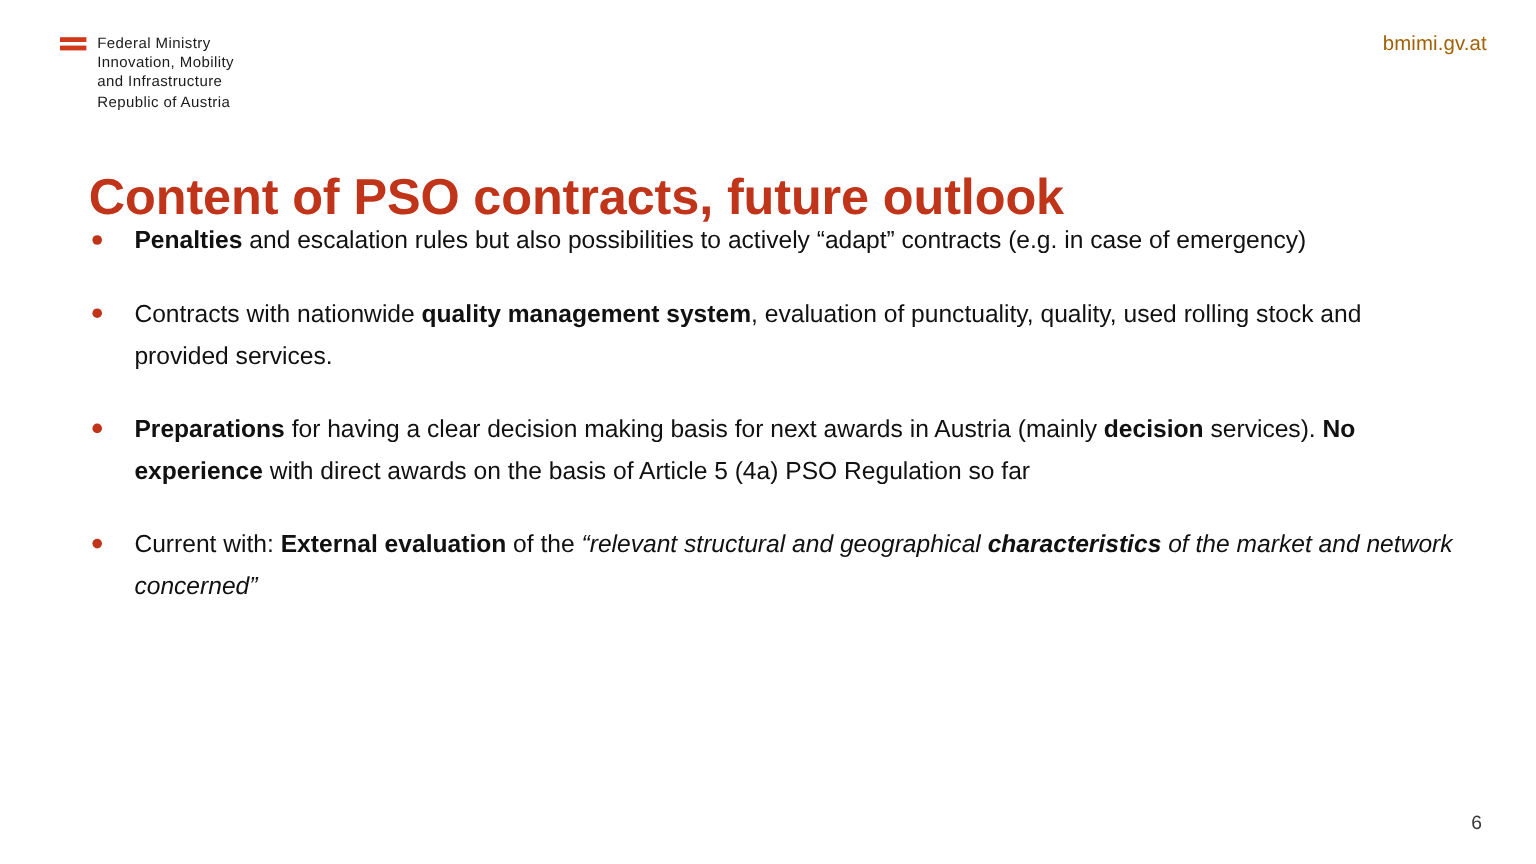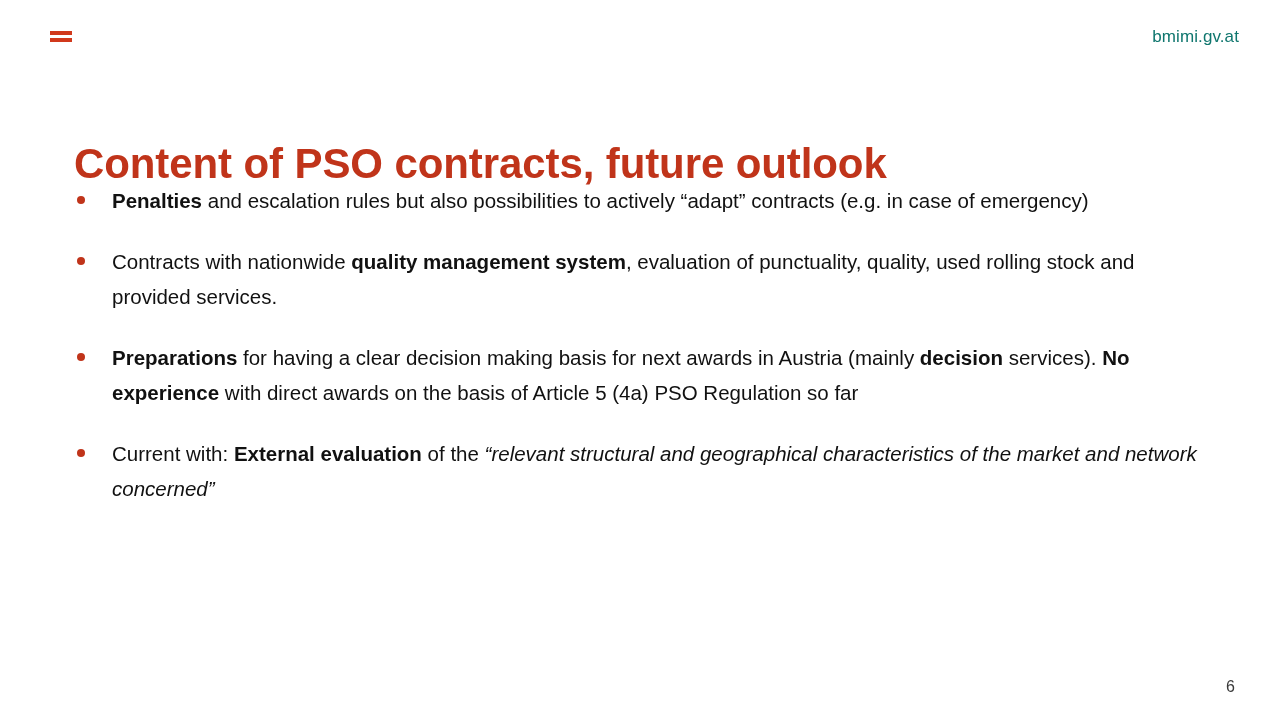--- a/index.html
+++ b/index.html
@@ -139,6 +139,12 @@
       <div class="gap"></div>
       <div class="bar"></div>
     </div>
+    <div class="brand-lines">
+      <div>Federal Ministry</div>
+      <div>Innovation, Mobility</div>
+      <div>and Infrastructure</div>
+      <div>Republic of Austria</div>
+    </div>
   </div>
 
   <div class="site-url">bmimi.gv.at</div>

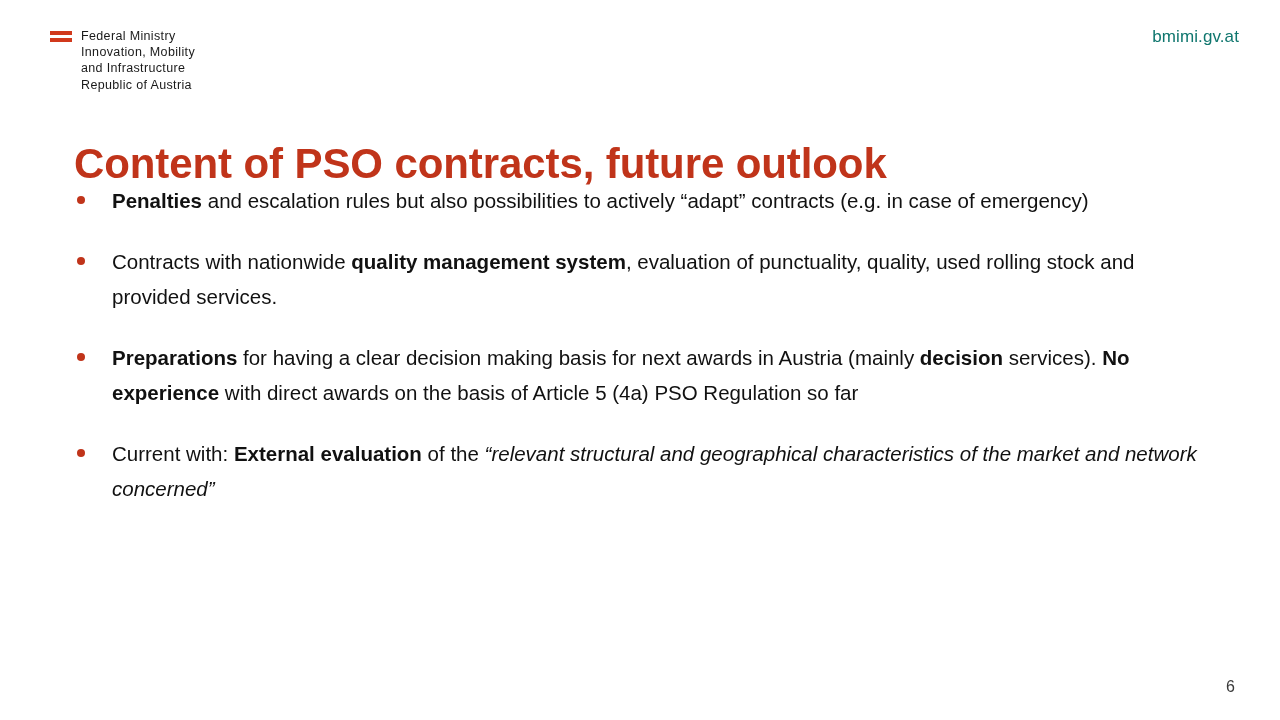--- a/index.html
+++ b/index.html
@@ -61,7 +61,7 @@
     top: 27px;
     right: 41px;
     font-size: 17px;
-    color: #0f766e;
+    color: #a16207;
     letter-spacing: 0.1px;
   }
 

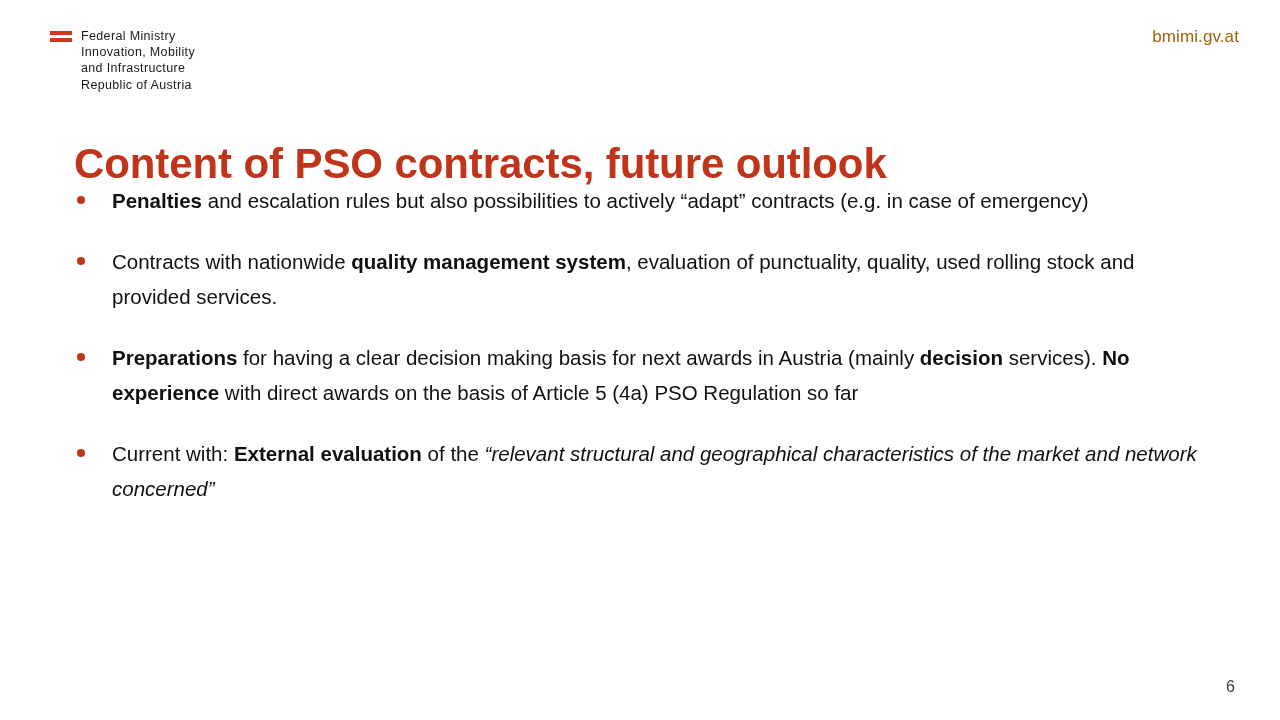--- a/index.html
+++ b/index.html
@@ -116,7 +116,7 @@
   }
   .bullet-text .bi {
     font-style: italic;
-    font-weight: normal;
+    font-weight: bold;
   }
 
   

